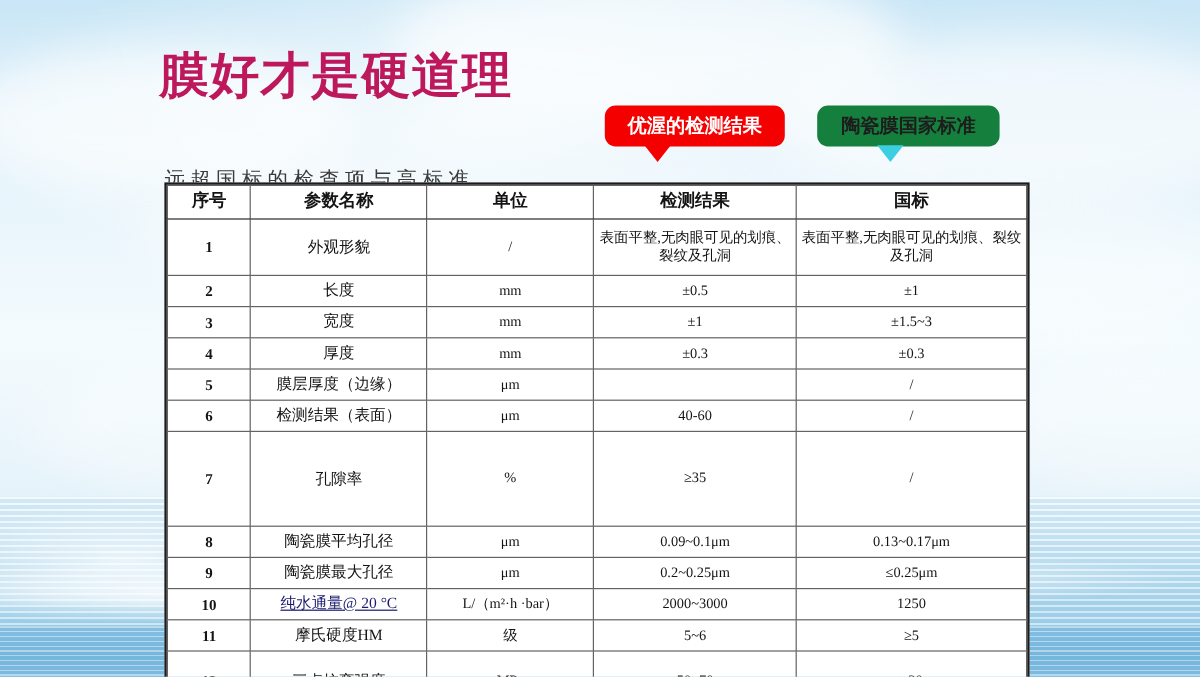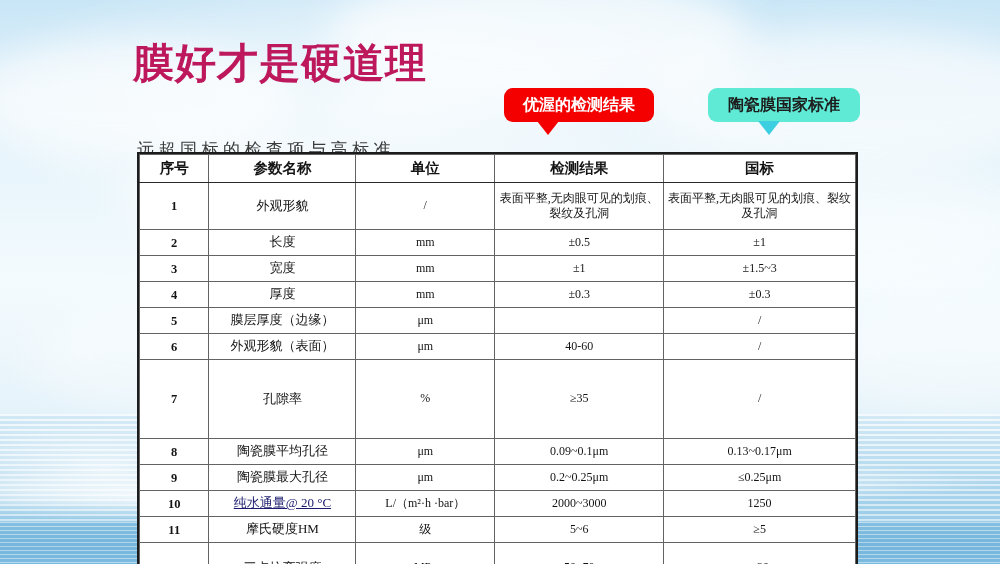--- a/index.html
+++ b/index.html
@@ -85,8 +85,8 @@
   }
   #badge-red .tail{left:33px;border-top:14px solid #f40000;}
   #badge-cyan{
-    left:708px;top:88px;width:152px;height:34px;
-    background:#5eead4;color:#1d1d1d;
+    left:681px;top:88px;width:152px;height:34px;
+    background:#15803d;color:#1d1d1d;
   }
   #badge-cyan .tail{left:50px;border-top:14px solid #3ccfe2;}
 

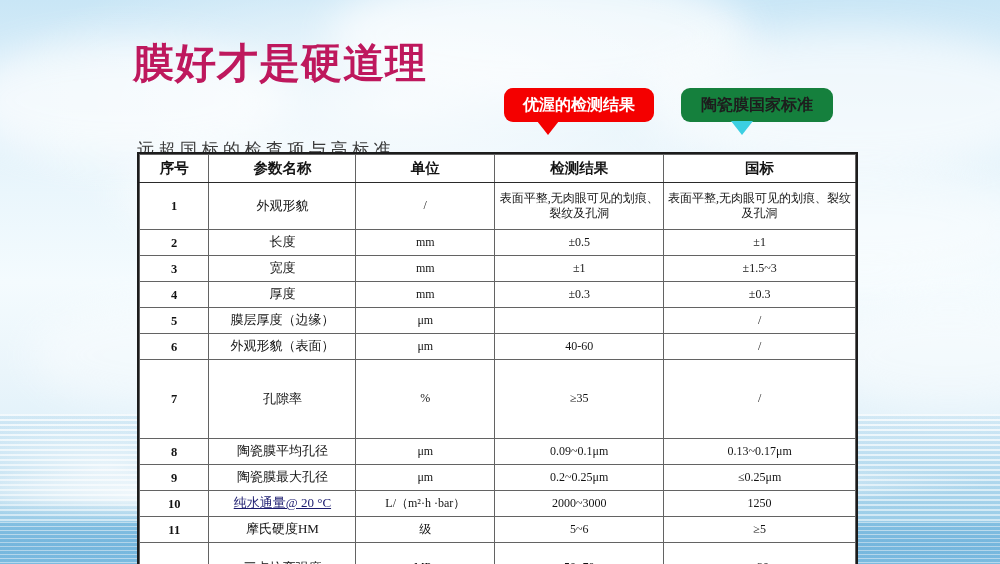--- a/index.html
+++ b/index.html
@@ -217,7 +217,7 @@
           </tr>
           <tr class="h-s">
             <td class="idx">6</td>
-            <td class="name">外观形貌（表面）</td>
+            <td class="name">检测结果（表面）</td>
             <td class="unit">μm</td>
             <td class="res">40-60</td>
             <td class="std">/</td>

